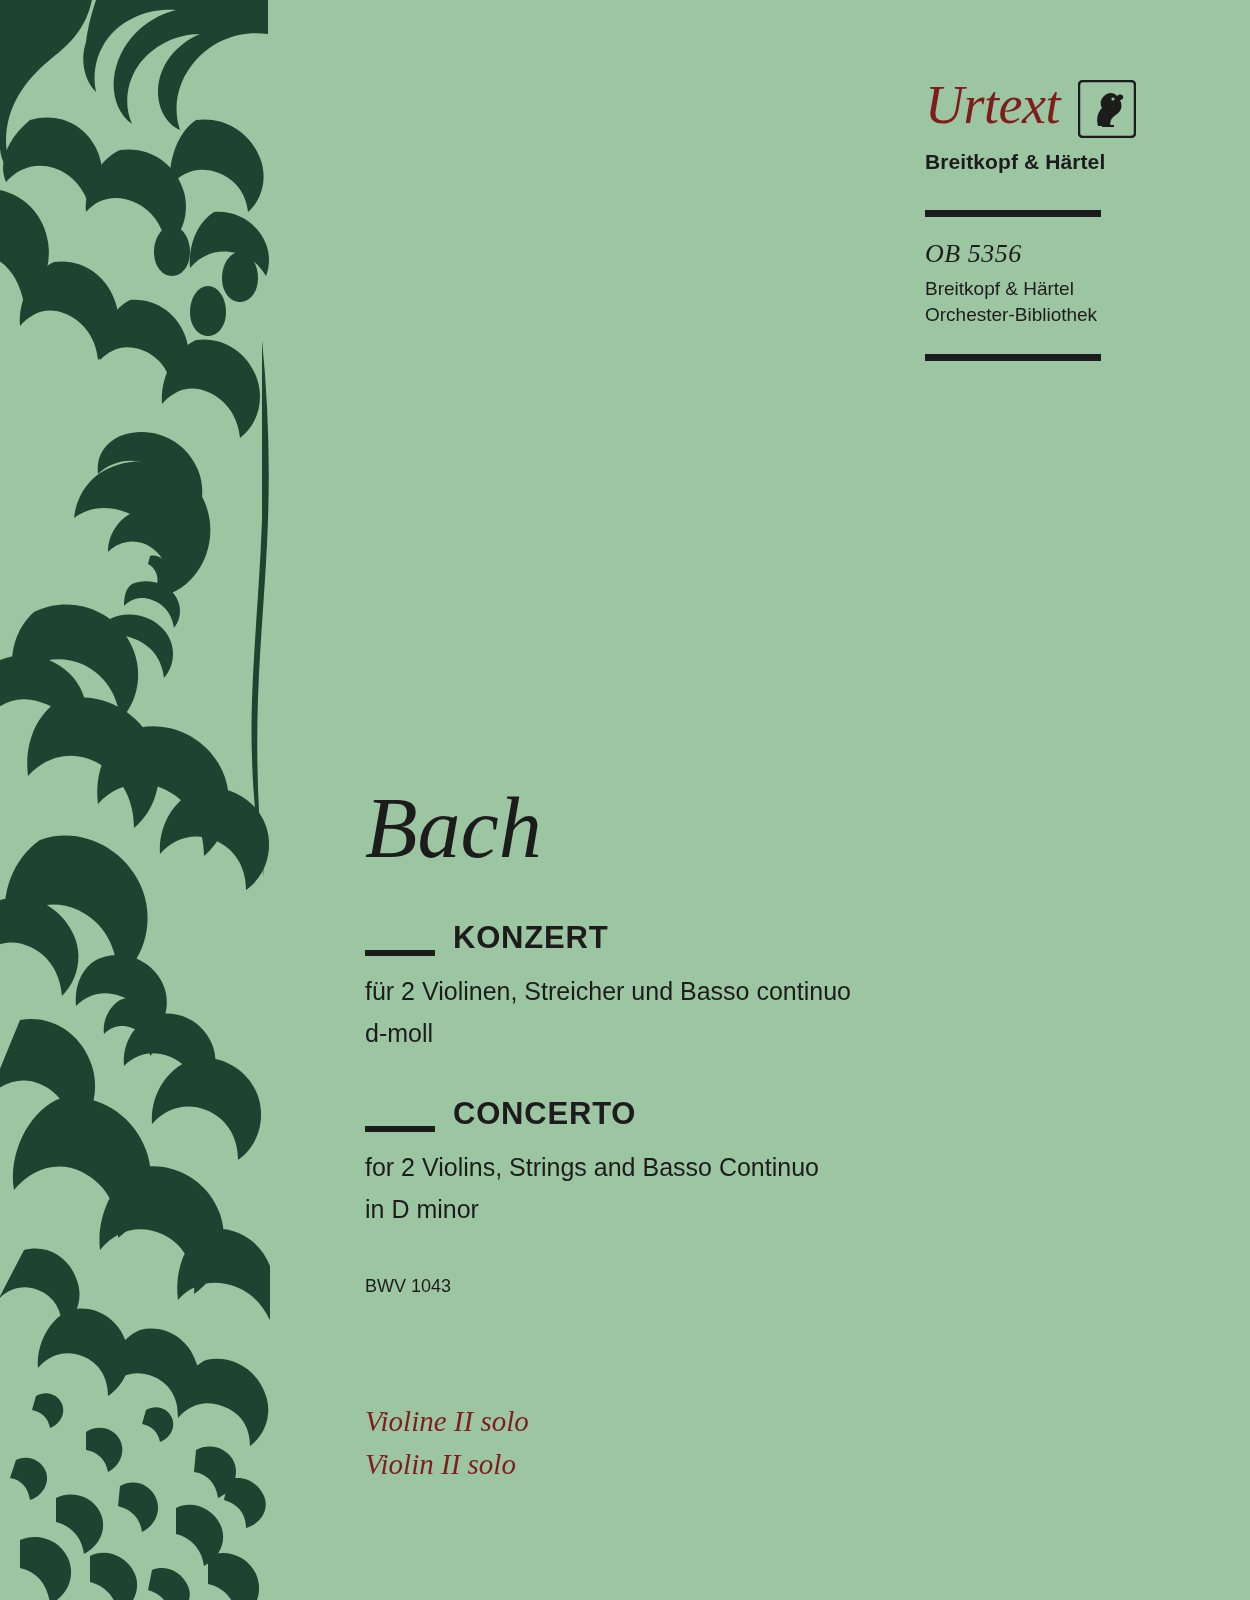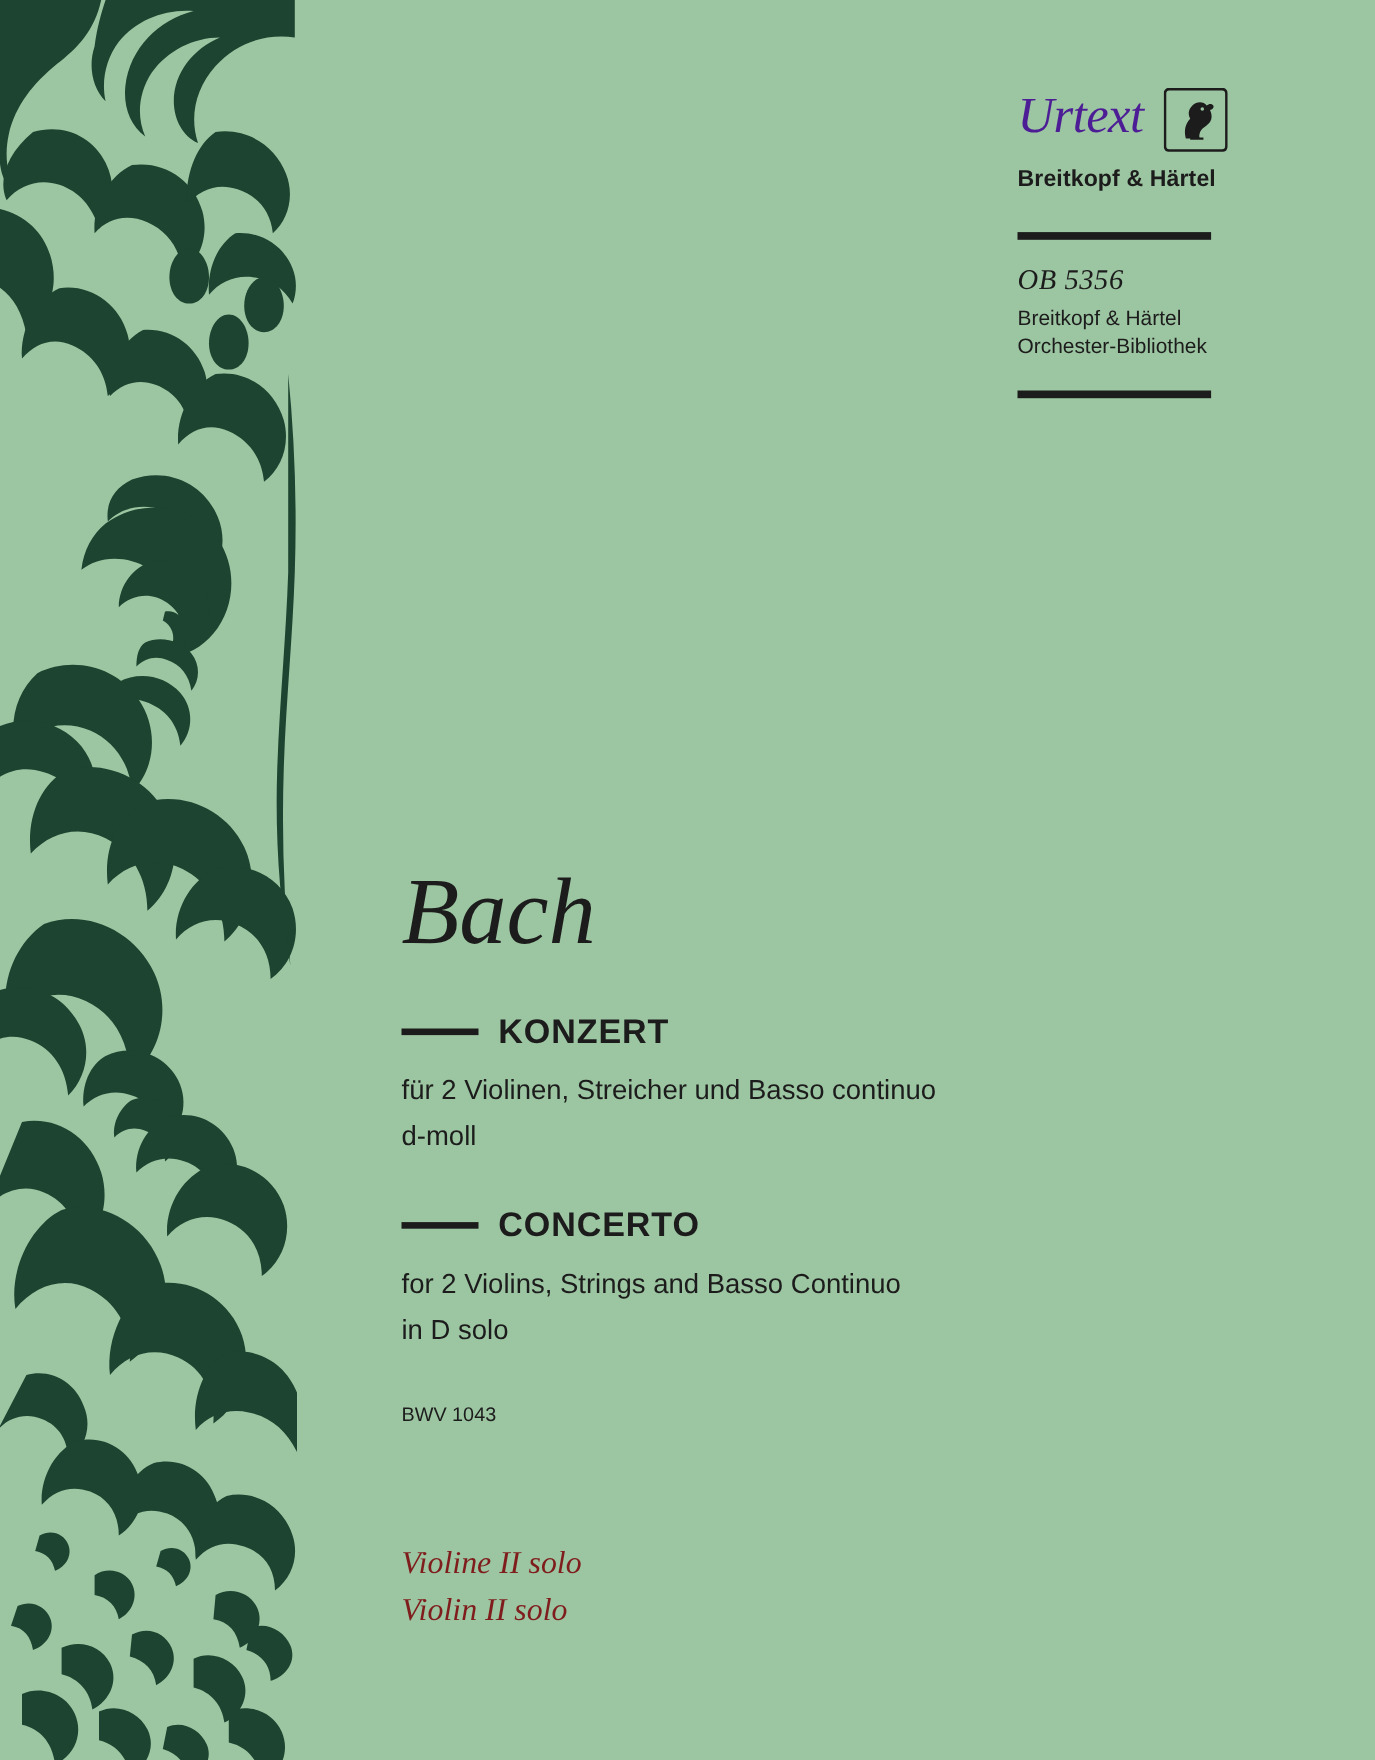--- a/index.html
+++ b/index.html
@@ -43,9 +43,9 @@
   .urtext-word {
     font-family: "Liberation Serif", serif;
     font-style: italic;
-    font-size: 46px;
+    font-size: 54px;
     line-height: 54px;
-    color: #4c1d95;
+    color: #7f1d1d;
     letter-spacing: -0.5px;
   }
   .urtext-logo {

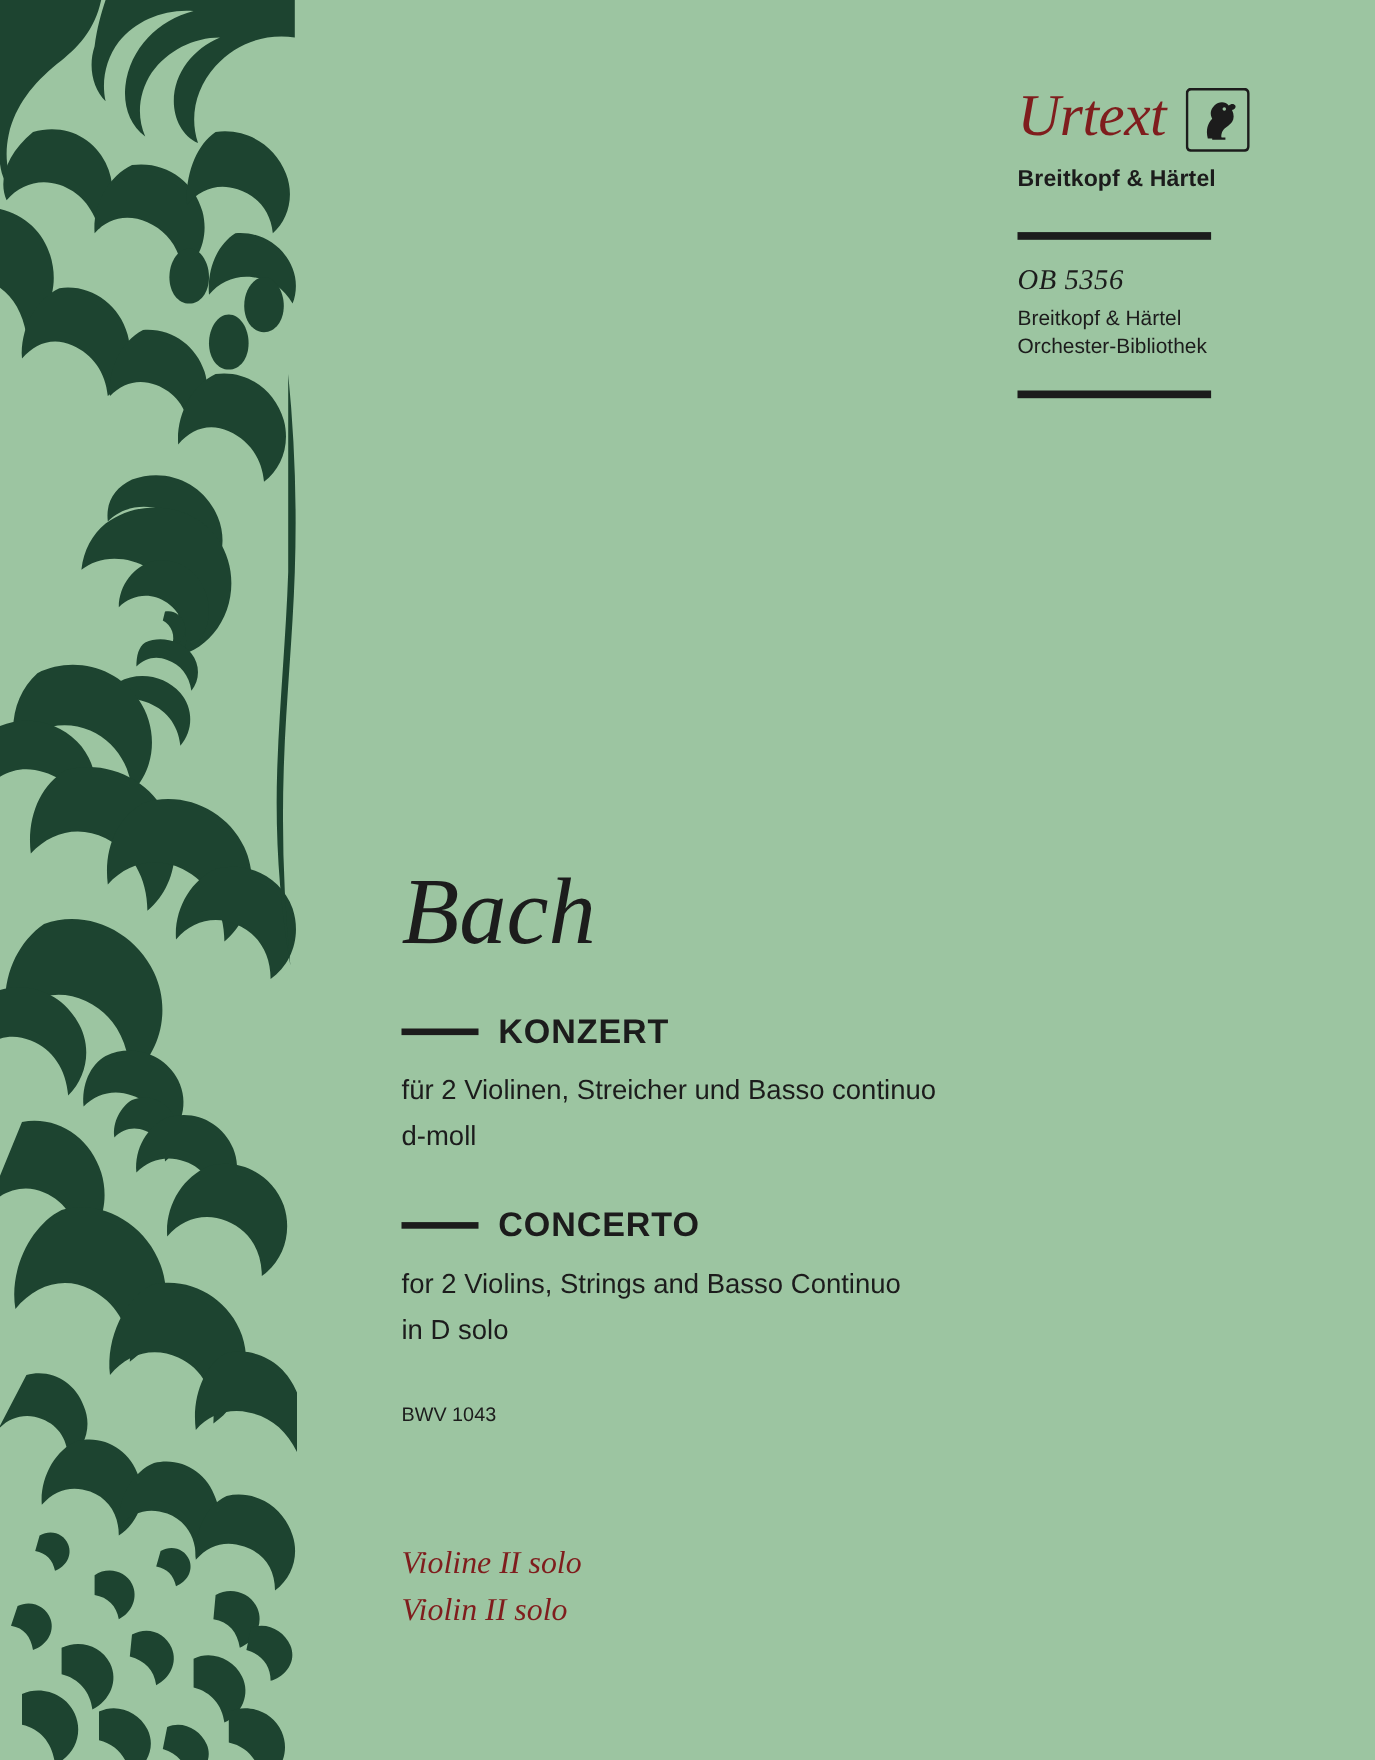--- a/index.html
+++ b/index.html
@@ -105,7 +105,7 @@
   }
   .work-head {
     display: flex;
-    align-items: center;
+    align-items: flex-end;
     margin-top: 46px;
   }
   .dash {

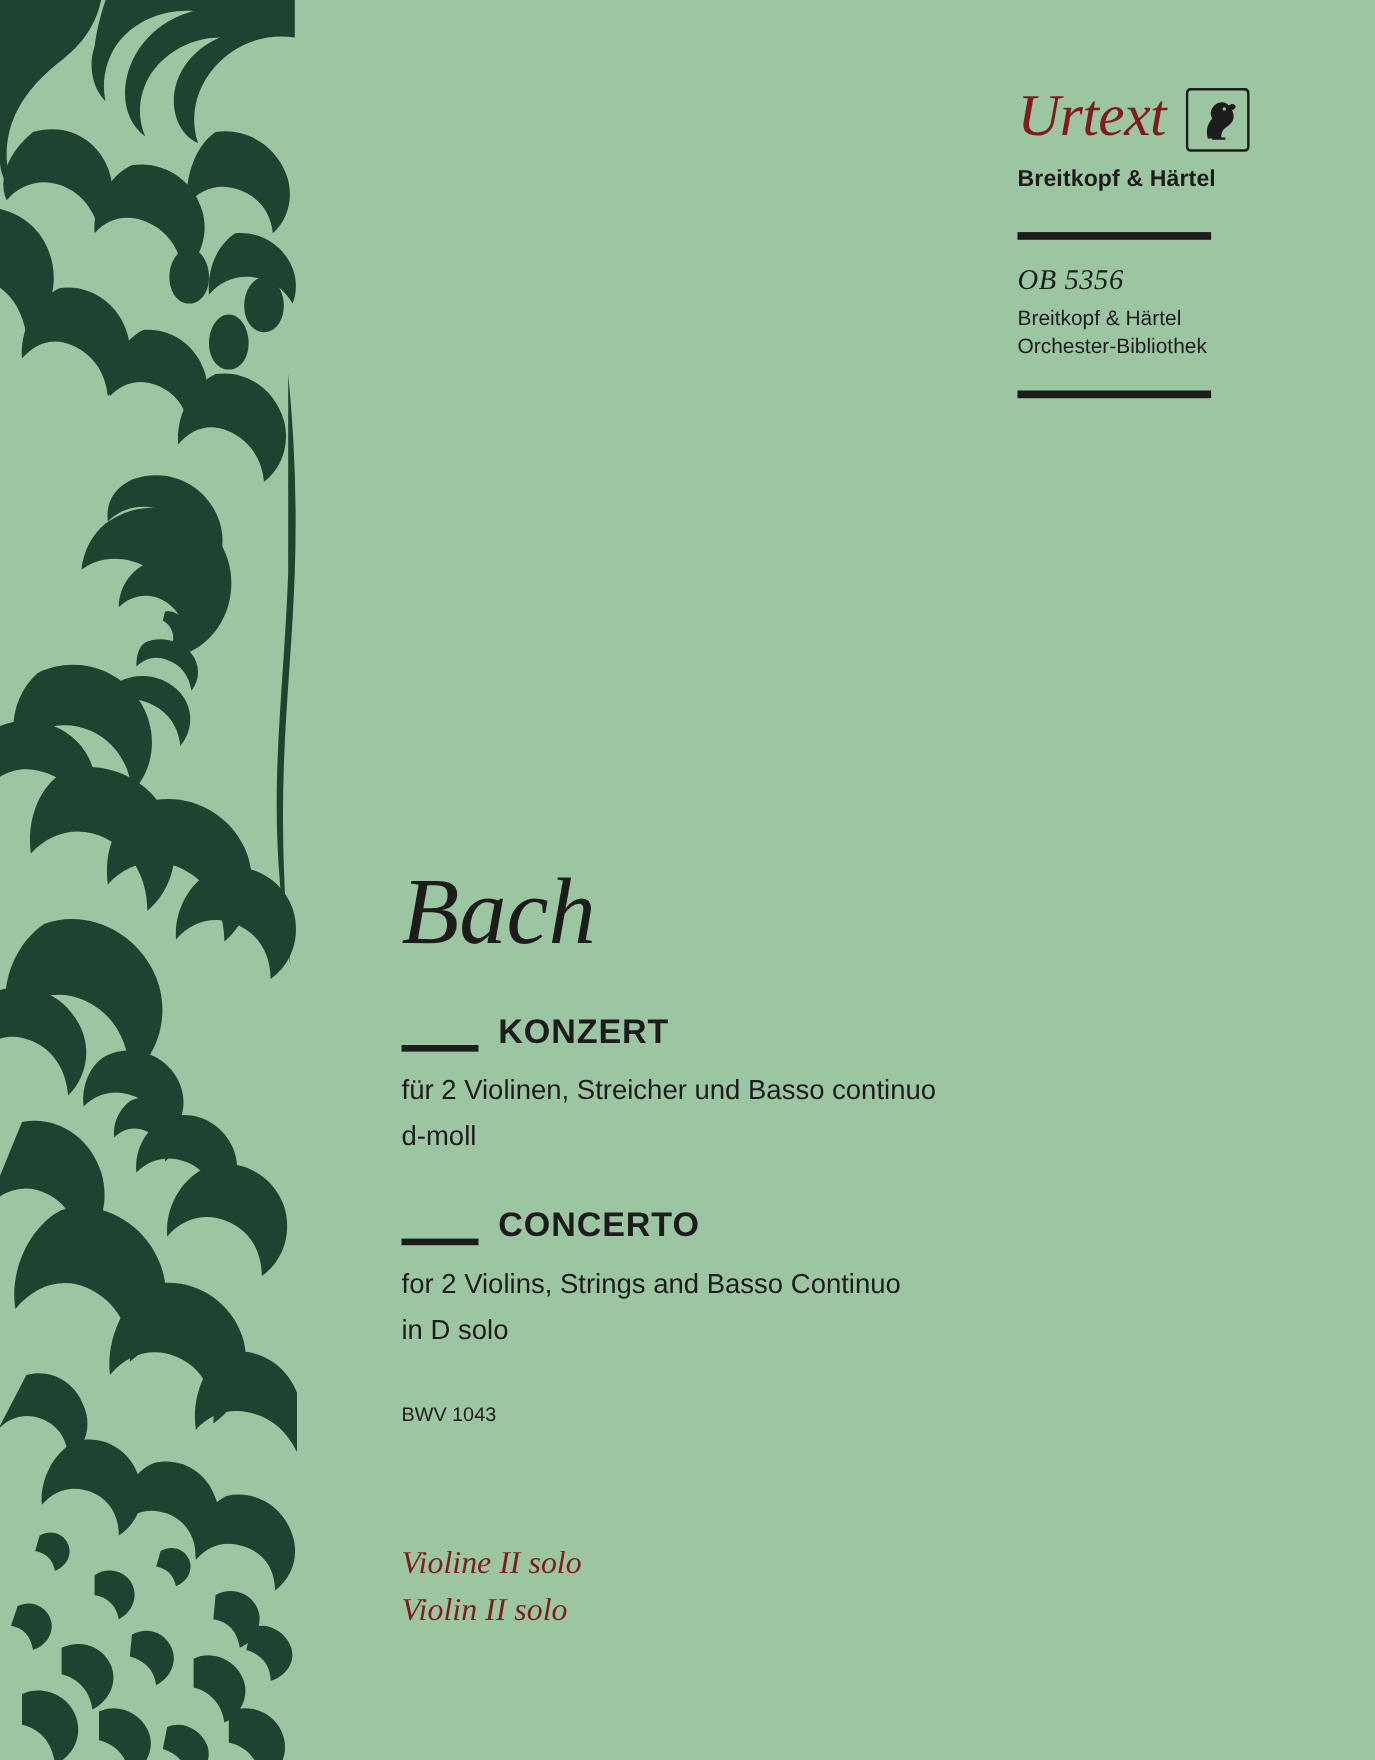--- a/index.html
+++ b/index.html
@@ -261,7 +261,7 @@
     <span class="work-title">CONCERTO</span>
   </div>
   <div class="work-sub">for 2 Violins, Strings and Basso Continuo</div>
-  <div class="work-sub" style="margin-top:0">in D solo</div>
+  <div class="work-sub" style="margin-top:0">in D minor</div>
 
   <div class="bwv">BWV 1043</div>
 </div>

